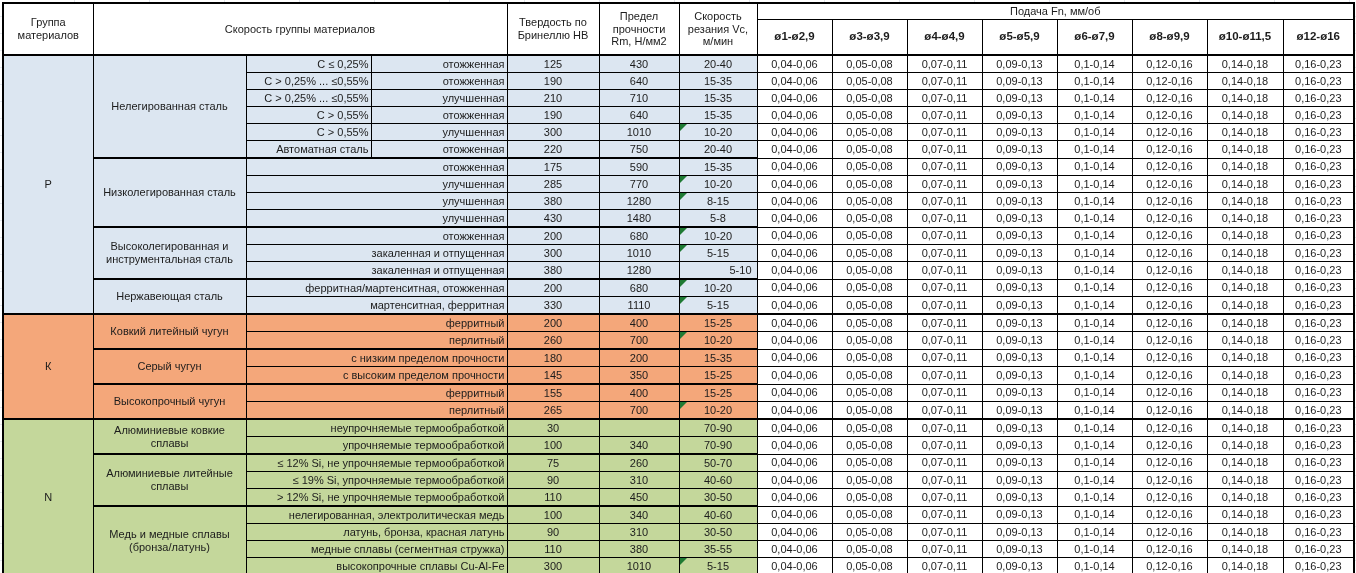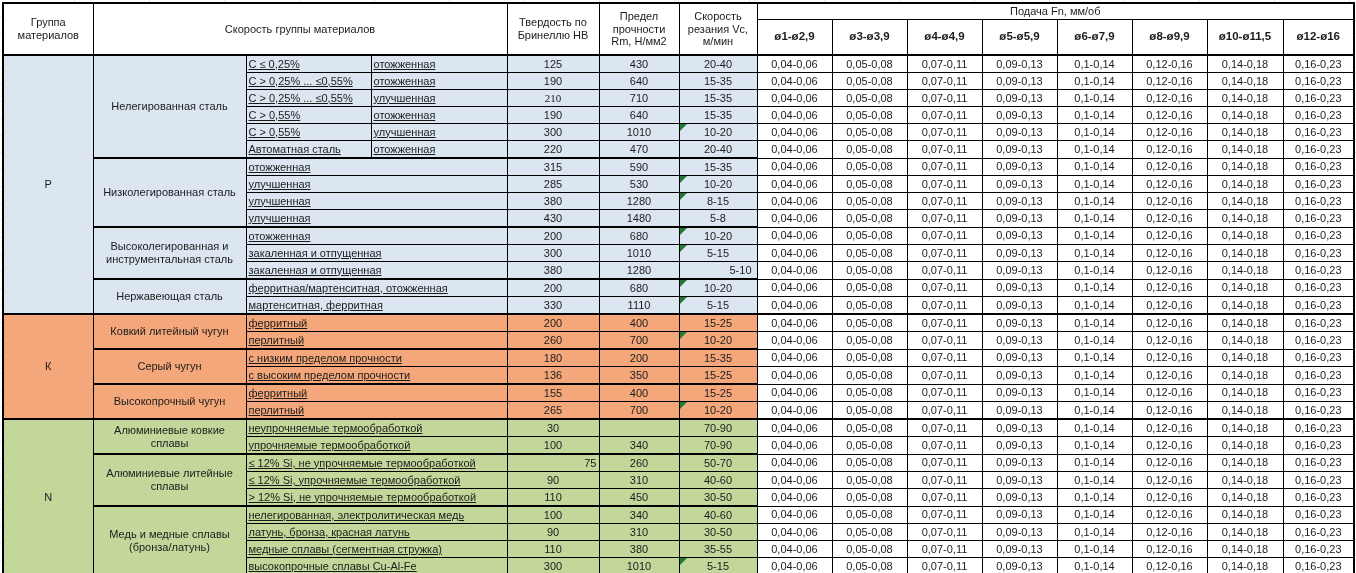--- a/index.html
+++ b/index.html
@@ -40,7 +40,7 @@
   .grid thead tr.r1 th.feed-head{border-bottom-width:1px;}
   .grid tbody td{height:16px;}
   .c-center{text-align:center;vertical-align:middle;}
-  .c-left{text-align:left;vertical-align:middle;padding-left:3px;text-decoration:underline;}
+  .c-left{text-align:right;vertical-align:middle;padding-left:3px;}
   .c-group{text-align:center;vertical-align:middle;font-size:12px;}
   td.vc{position:relative;}
   .tri{

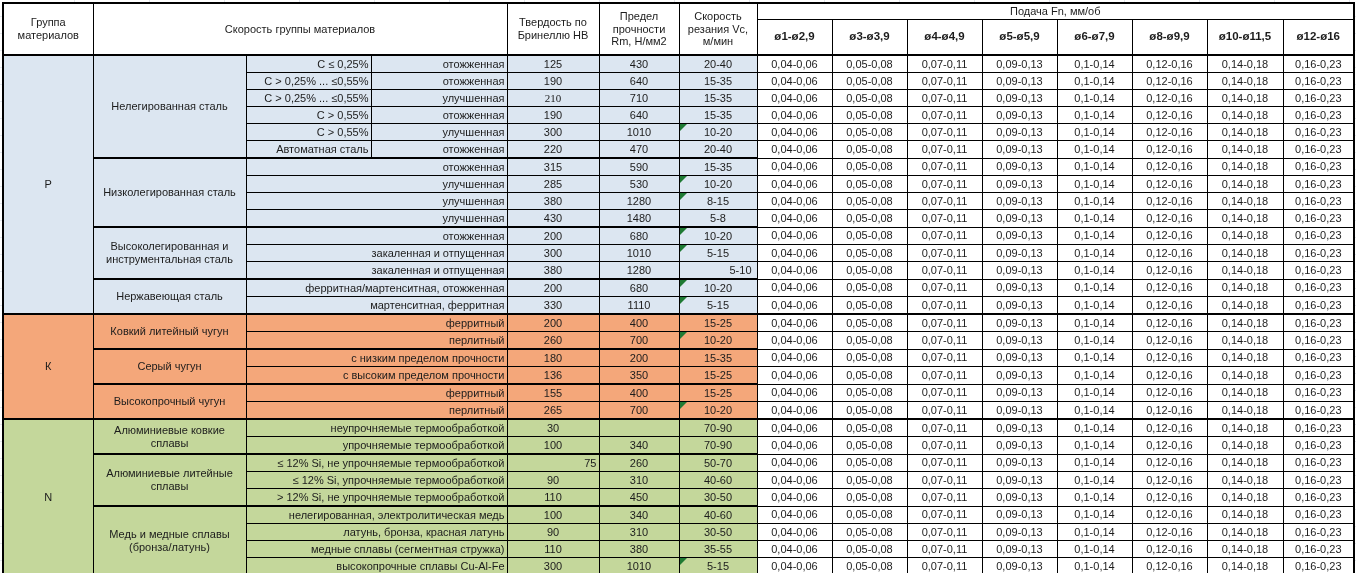--- a/index.html
+++ b/index.html
@@ -129,7 +129,7 @@
         <tr>
           <td class="c-left" style="background: rgb(220, 230, 241);">C &gt; 0,25% ... ≤0,55%</td>
           <td class="c-left" style="background: rgb(220, 230, 241);">улучшенная</td>
-          <td class="c-center" style="background: rgb(220, 230, 241); font-family: Liberation Serif, serif;">210</td>
+          <td class="c-center" style="background: rgb(220, 230, 241);">210</td>
           <td class="c-center" style="background: rgb(220, 230, 241);">710</td>
           <td class="c-center vc" style="background: rgb(220, 230, 241);">15-35</td>
           <td class="c-center feed">0,04-0,06</td>

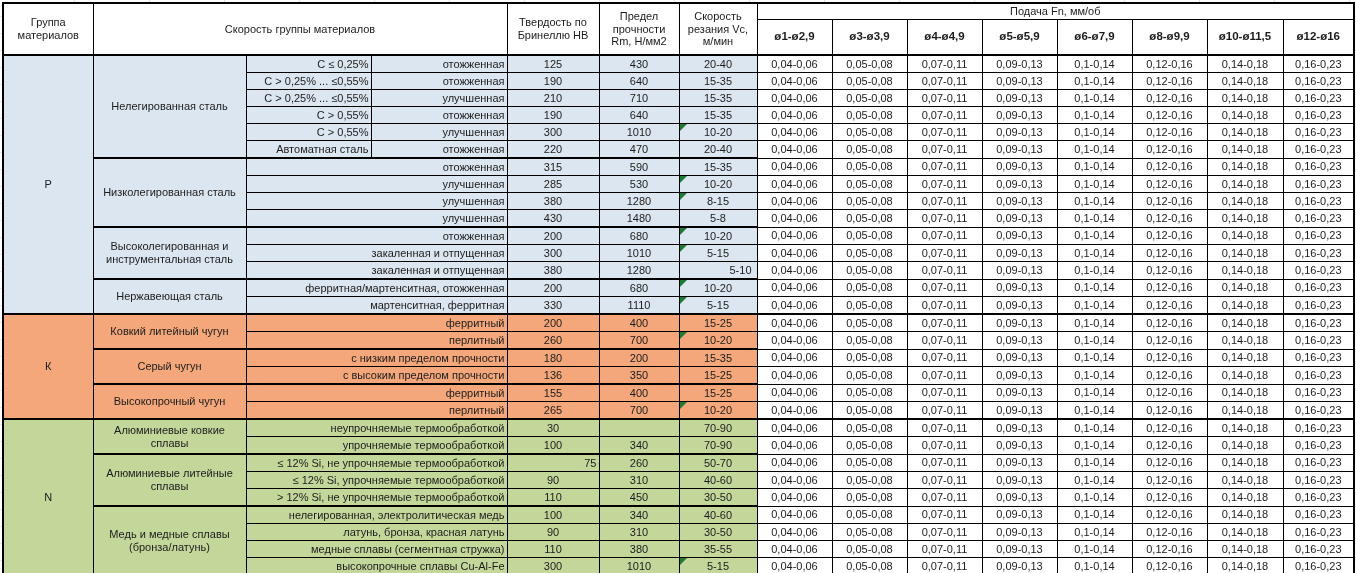--- a/index.html
+++ b/index.html
@@ -175,7 +175,7 @@
           <td class="c-left" style="background: rgb(220, 230, 241);">Автоматная сталь</td>
           <td class="c-left" style="background: rgb(220, 230, 241);">отожженная</td>
           <td class="c-center" style="background: rgb(220, 230, 241);">220</td>
-          <td class="c-center" style="background: rgb(220, 230, 241);">470</td>
+          <td class="c-center" style="background: rgb(220, 230, 241);">750</td>
           <td class="c-center vc" style="background: rgb(220, 230, 241);">20-40</td>
           <td class="c-center feed">0,04-0,06</td>
           <td class="c-center feed">0,05-0,08</td>

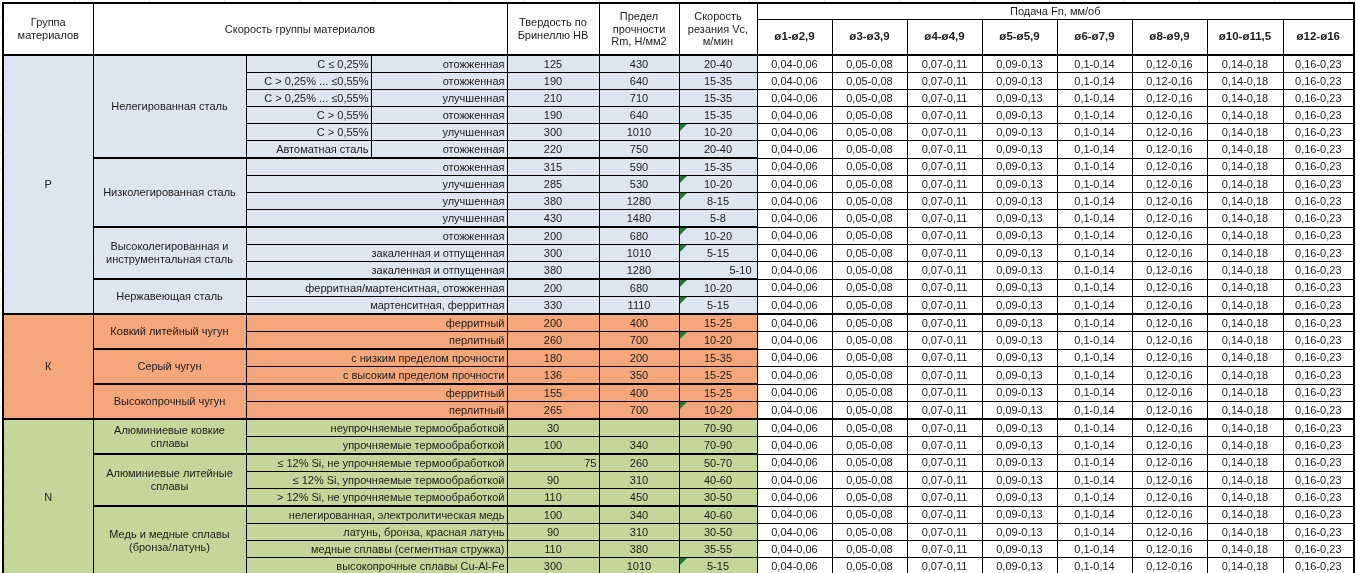--- a/index.html
+++ b/index.html
@@ -189,7 +189,7 @@
         <tr class="fam-start">
           <td class="c-center" rowspan="4" style="background: rgb(220, 230, 241);">Низколегированная сталь</td>
           <td class="c-left" colspan="2" style="background: rgb(220, 230, 241);">отожженная</td>
-          <td class="c-center" style="background: rgb(220, 230, 241);">315</td>
+          <td class="c-center" style="background: rgb(220, 230, 241);">175</td>
           <td class="c-center" style="background: rgb(220, 230, 241);">590</td>
           <td class="c-center vc" style="background: rgb(220, 230, 241);">15-35</td>
           <td class="c-center feed">0,04-0,06</td>

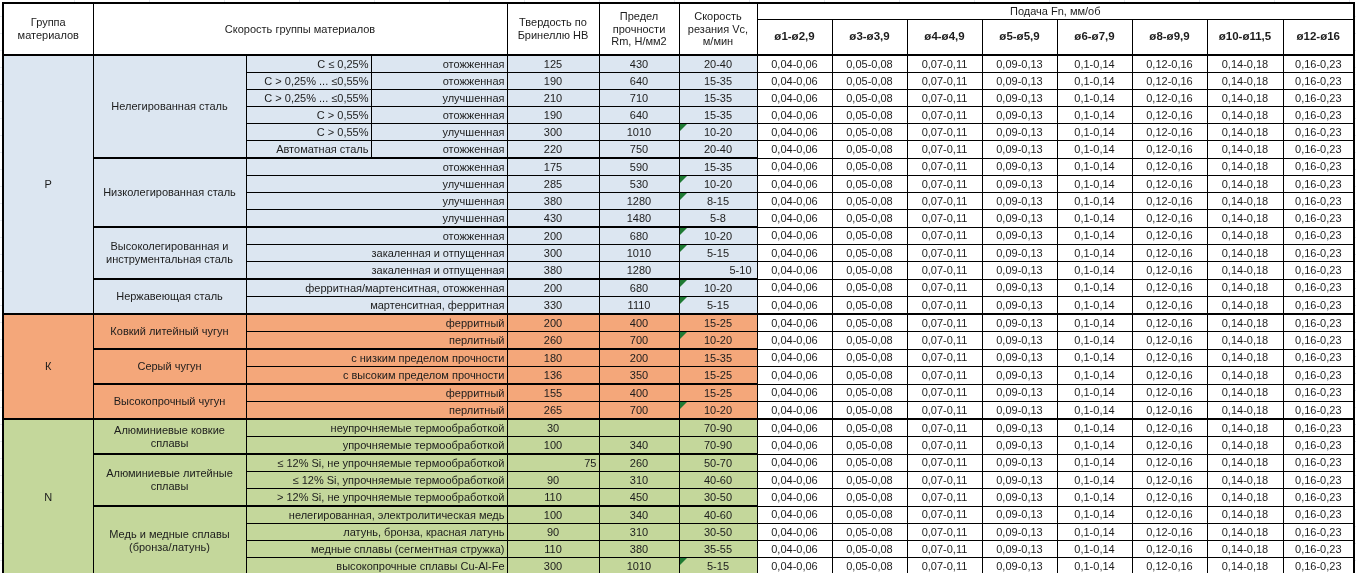--- a/index.html
+++ b/index.html
@@ -204,7 +204,7 @@
         <tr>
           <td class="c-left" colspan="2" style="background: rgb(220, 230, 241);">улучшенная</td>
           <td class="c-center" style="background: rgb(220, 230, 241);">285</td>
-          <td class="c-center" style="background: rgb(220, 230, 241);">530</td>
+          <td class="c-center" style="background: rgb(220, 230, 241);">770</td>
           <td class="c-center vc" style="background: rgb(220, 230, 241);">10-20<span class="tri"></span></td>
           <td class="c-center feed">0,04-0,06</td>
           <td class="c-center feed">0,05-0,08</td>

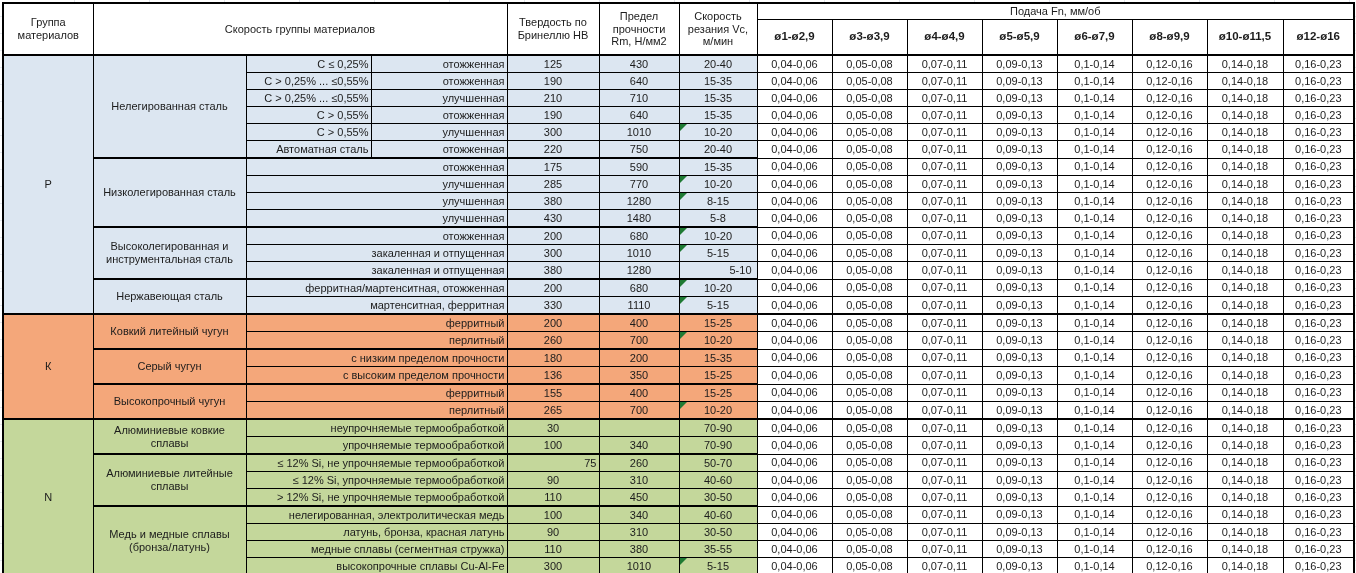--- a/index.html
+++ b/index.html
@@ -362,7 +362,7 @@
         </tr>
         <tr>
           <td class="c-left" colspan="2" style="background: rgb(244, 167, 122);">с высоким пределом прочности</td>
-          <td class="c-center" style="background: rgb(244, 167, 122);">136</td>
+          <td class="c-center" style="background: rgb(244, 167, 122);">145</td>
           <td class="c-center" style="background: rgb(244, 167, 122);">350</td>
           <td class="c-center vc" style="background: rgb(244, 167, 122);">15-25</td>
           <td class="c-center feed">0,04-0,06</td>

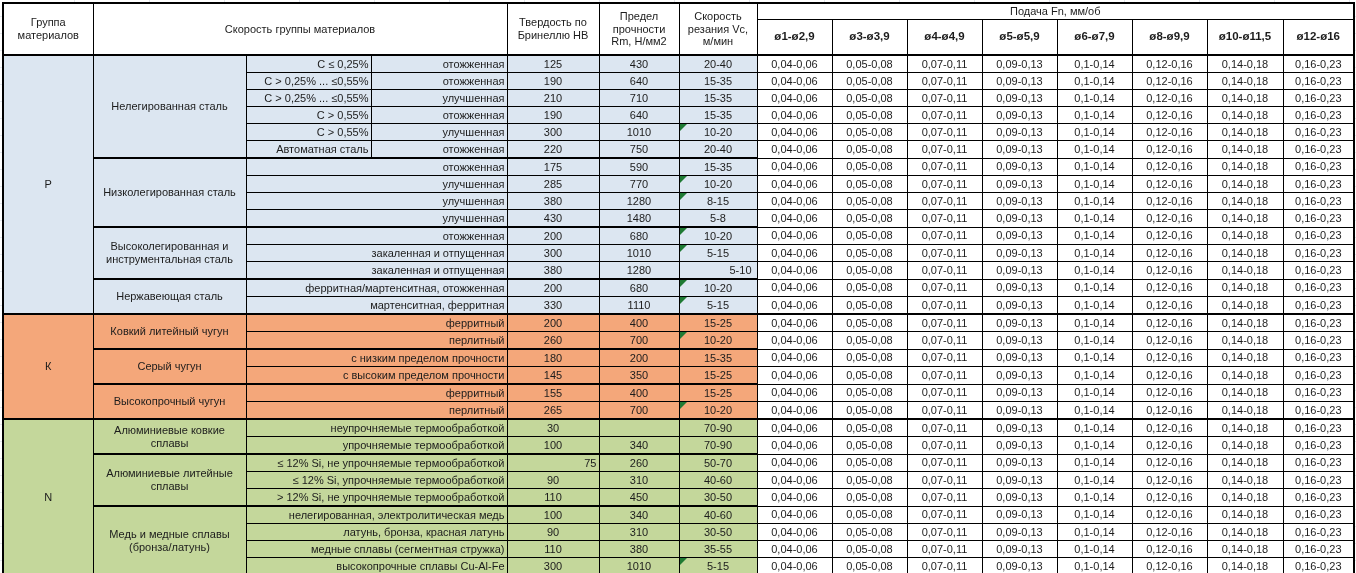--- a/index.html
+++ b/index.html
@@ -436,7 +436,7 @@
         <tr class="fam-start">
           <td class="c-center" rowspan="3" style="background: rgb(196, 215, 155);">Алюминиевые литейные сплавы</td>
           <td class="c-left" colspan="2" style="background: rgb(196, 215, 155);">≤ 12% Si, не упрочняемые термообработкой</td>
-          <td class="c-center" style="background: rgb(196, 215, 155); text-align: right;">75</td>
+          <td class="c-center" style="background: rgb(196, 215, 155);">75</td>
           <td class="c-center" style="background: rgb(196, 215, 155);">260</td>
           <td class="c-center vc" style="background: rgb(196, 215, 155);">50-70</td>
           <td class="c-center feed">0,04-0,06</td>

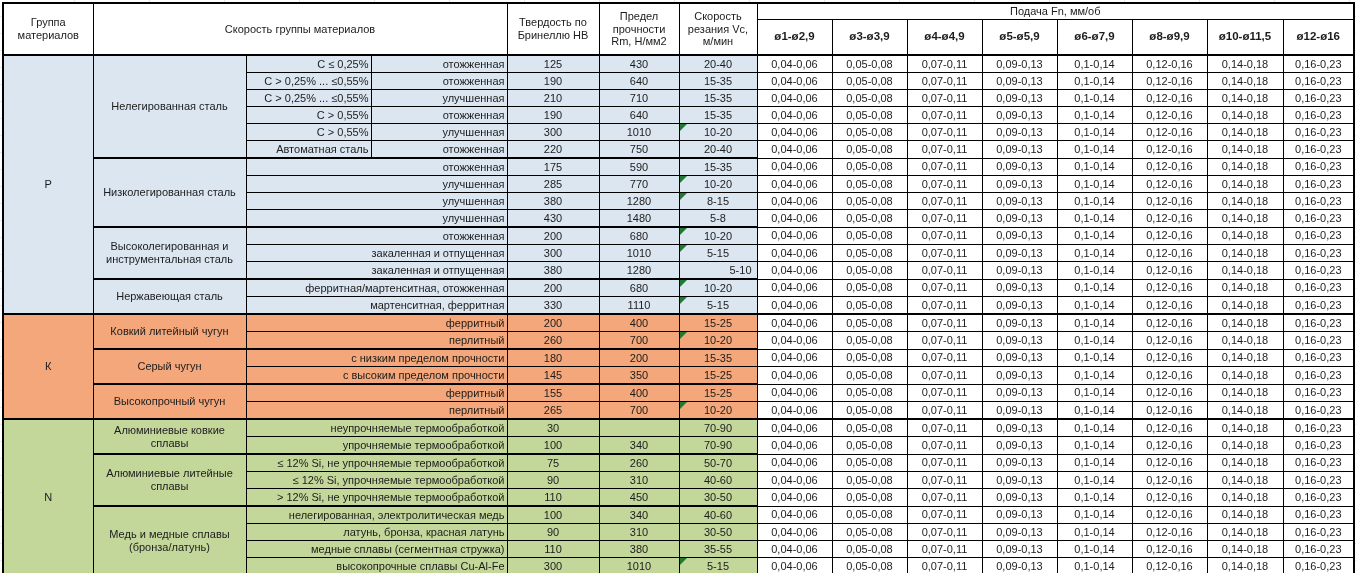--- a/index.html
+++ b/index.html
@@ -449,7 +449,7 @@
           <td class="c-center feed">0,16-0,23</td>
         </tr>
         <tr>
-          <td class="c-left" colspan="2" style="background: rgb(196, 215, 155);">≤ 12% Si, упрочняемые термообработкой</td>
+          <td class="c-left" colspan="2" style="background: rgb(196, 215, 155);">≤ 19% Si, упрочняемые термообработкой</td>
           <td class="c-center" style="background: rgb(196, 215, 155);">90</td>
           <td class="c-center" style="background: rgb(196, 215, 155);">310</td>
           <td class="c-center vc" style="background: rgb(196, 215, 155);">40-60</td>

